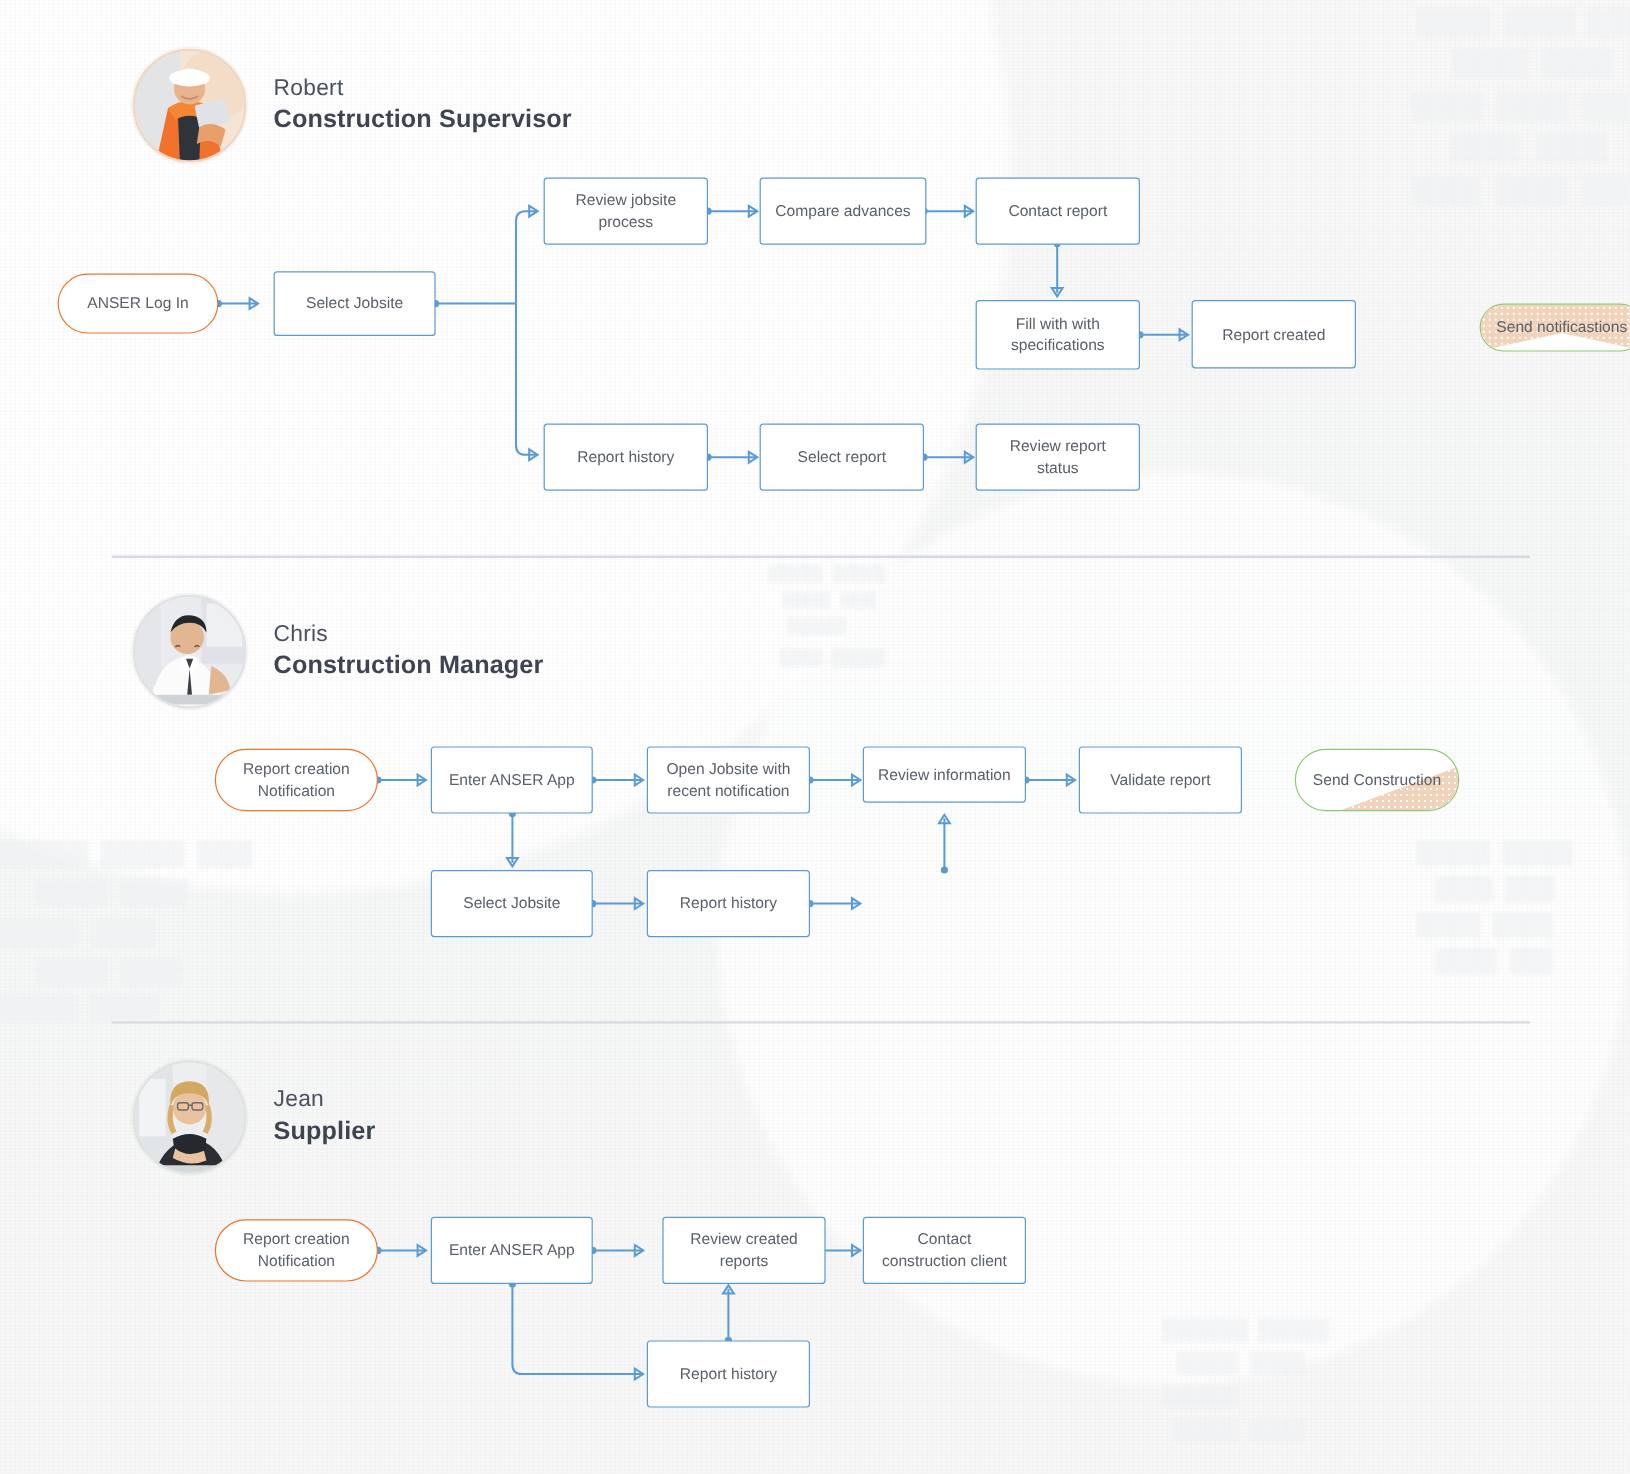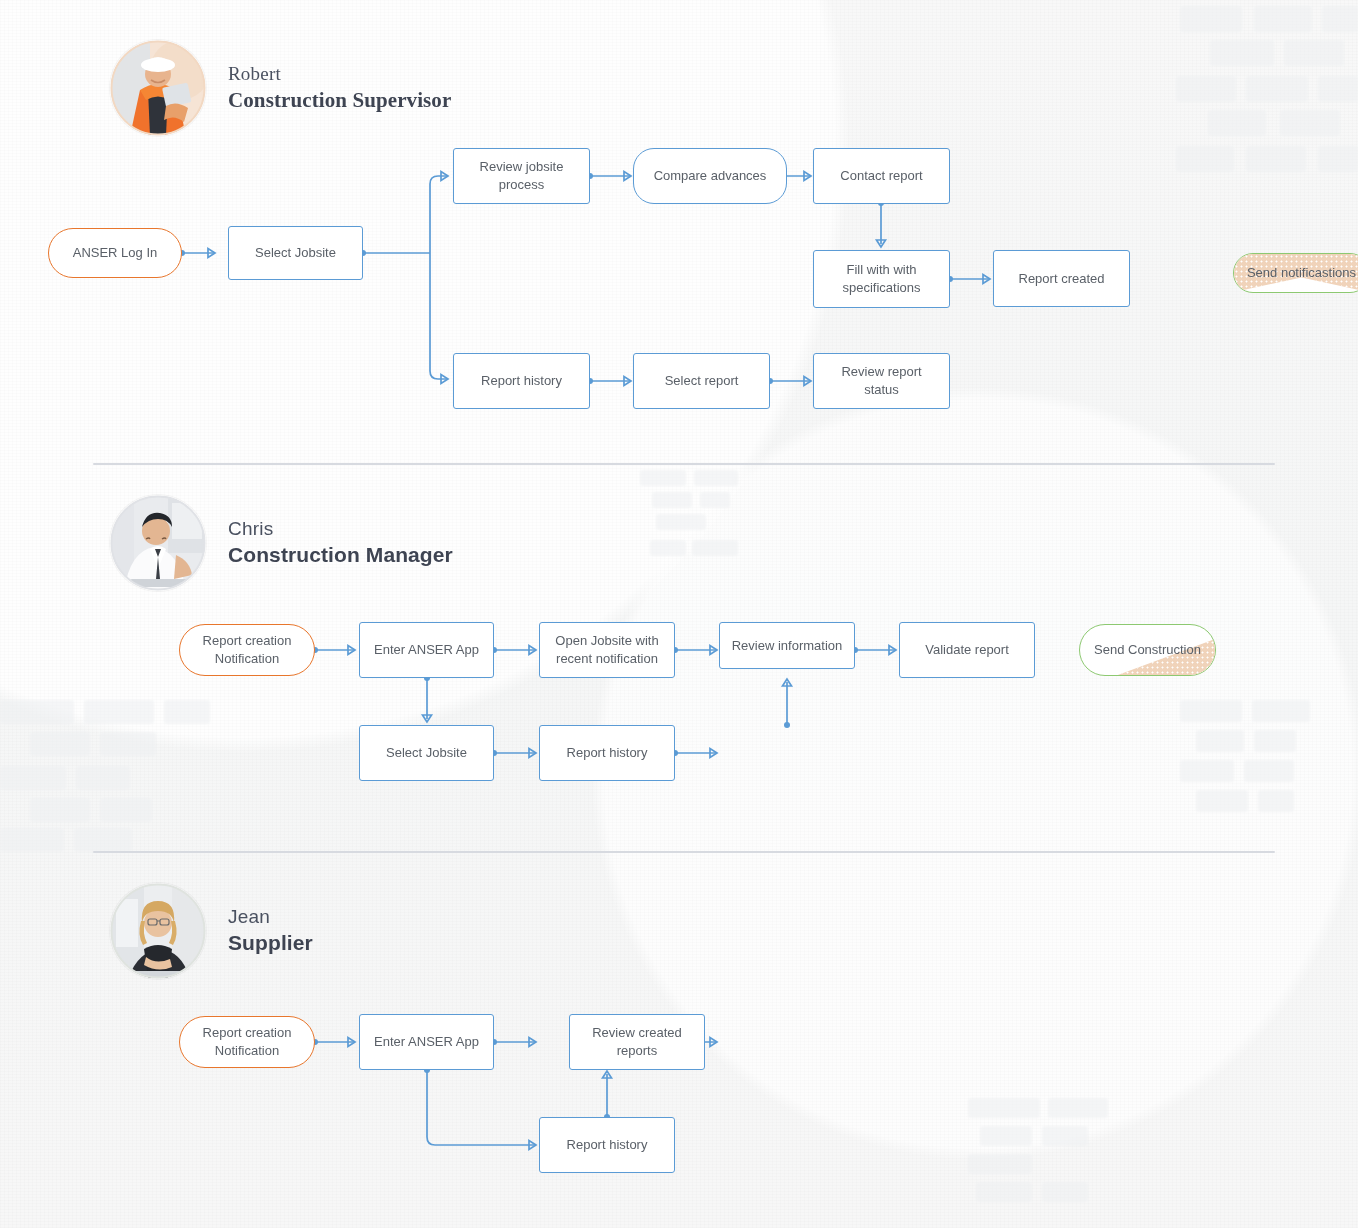--- a/index.html
+++ b/index.html
@@ -188,7 +188,7 @@
   <div class="ghost" style="left:976px;top:1182px;width:56px;height:20px;"></div>
   <div class="ghost" style="left:1042px;top:1182px;width:46px;height:20px;"></div>
 
-  <div class="persona" style="left:110px;top:40px;font-family:Liberation Serif, serif;">
+  <div class="persona" style="left:110px;top:40px;">
     <div class="avatar">
       <svg viewBox="0 0 96 96" aria-hidden="true">
         <defs>

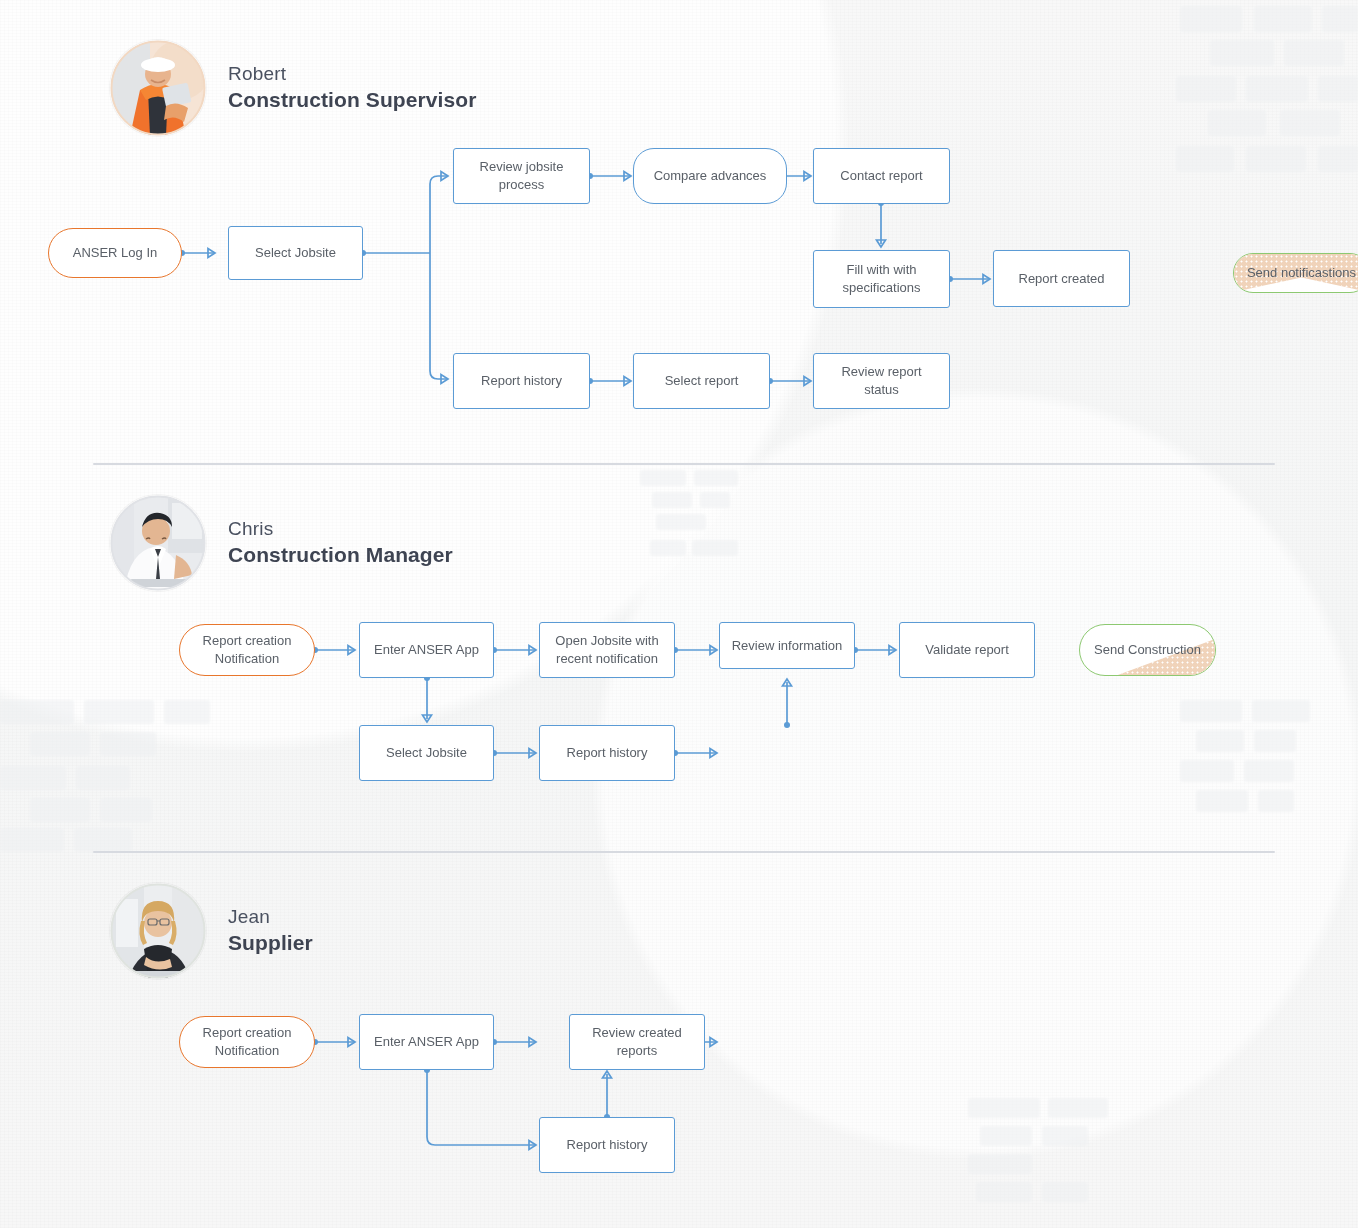--- a/index.html
+++ b/index.html
@@ -313,7 +313,7 @@
   <div class="node rect" style="left:453px;top:148px;width:137px;height:56px;">
     <span class="node-label">Review jobsite process</span>
   </div>
-  <div class="node rect" style="left:633px;top:148px;width:154px;height:56px;border-radius:21px;">
+  <div class="node rect" style="left:633px;top:148px;width:139px;height:56px;">
     <span class="node-label">Compare advances</span>
   </div>
   <div class="node rect" style="left:813px;top:148px;width:137px;height:56px;">

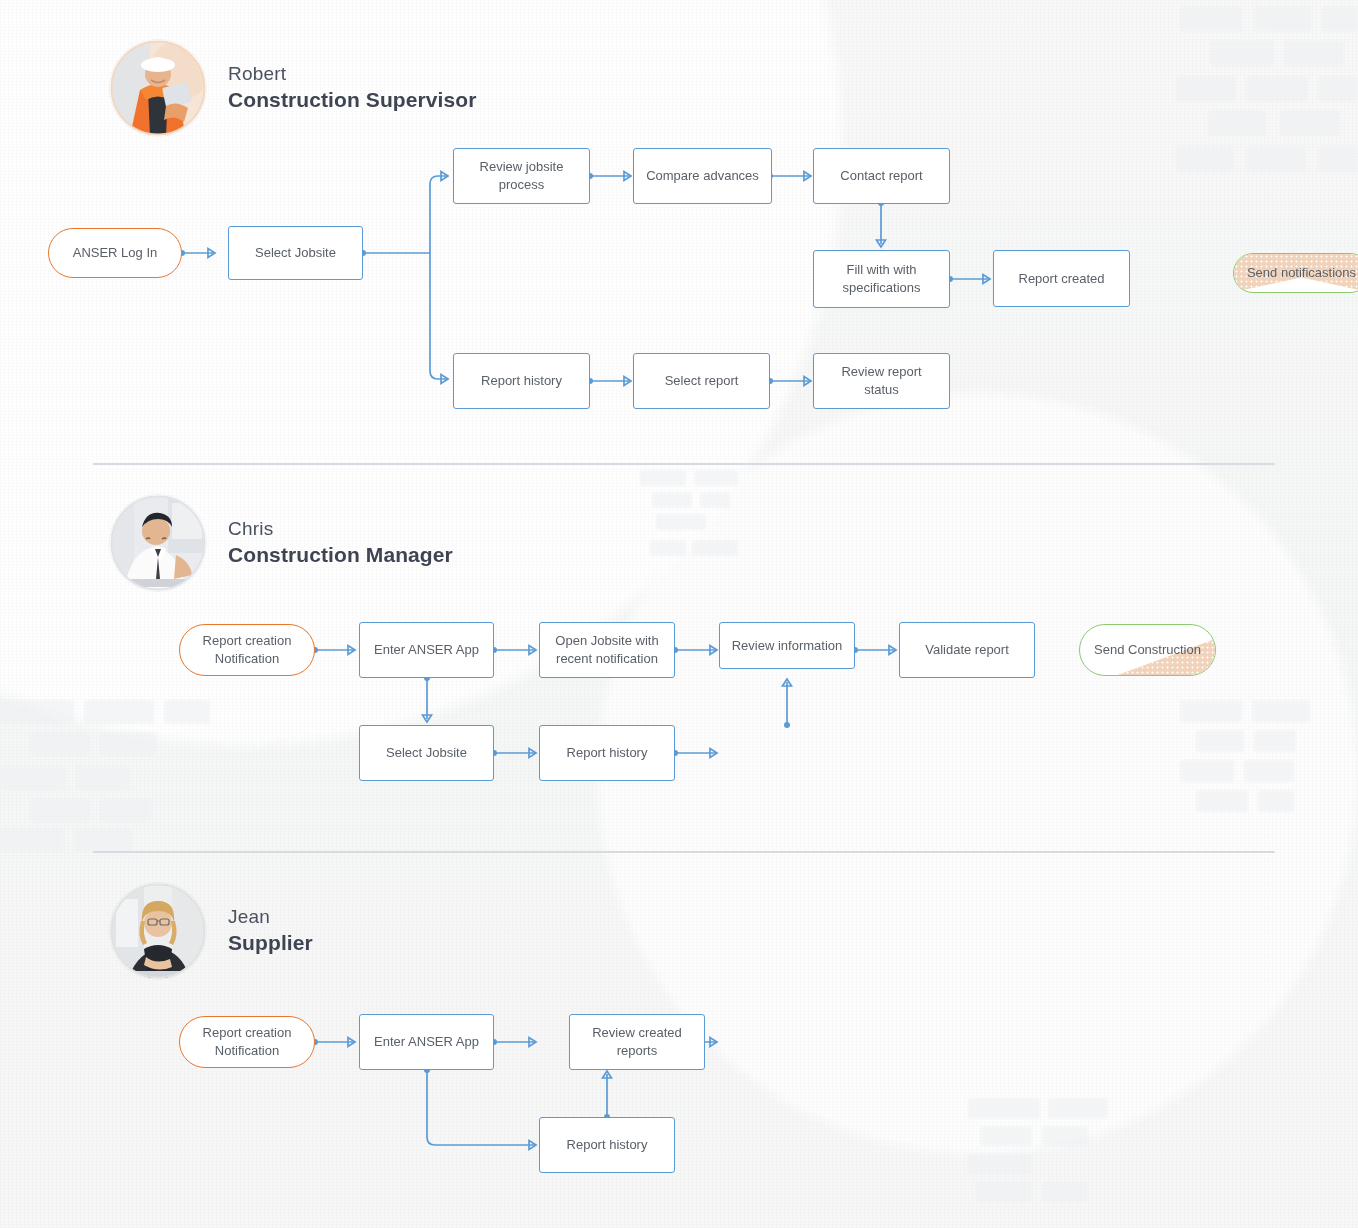--- a/index.html
+++ b/index.html
@@ -441,7 +441,7 @@
   <div class="node rect" style="left:359px;top:1014px;width:135px;height:56px;">
     <span class="node-label">Enter ANSER App</span>
   </div>
-  <div class="node rect" style="left:569px;top:1014px;width:136px;height:56px;">
+  <div class="node rect" style="left:552px;top:1014px;width:136px;height:56px;">
     <span class="node-label">Review created reports</span>
   </div>
   <div class="node rect" style="left:539px;top:1117px;width:136px;height:56px;">

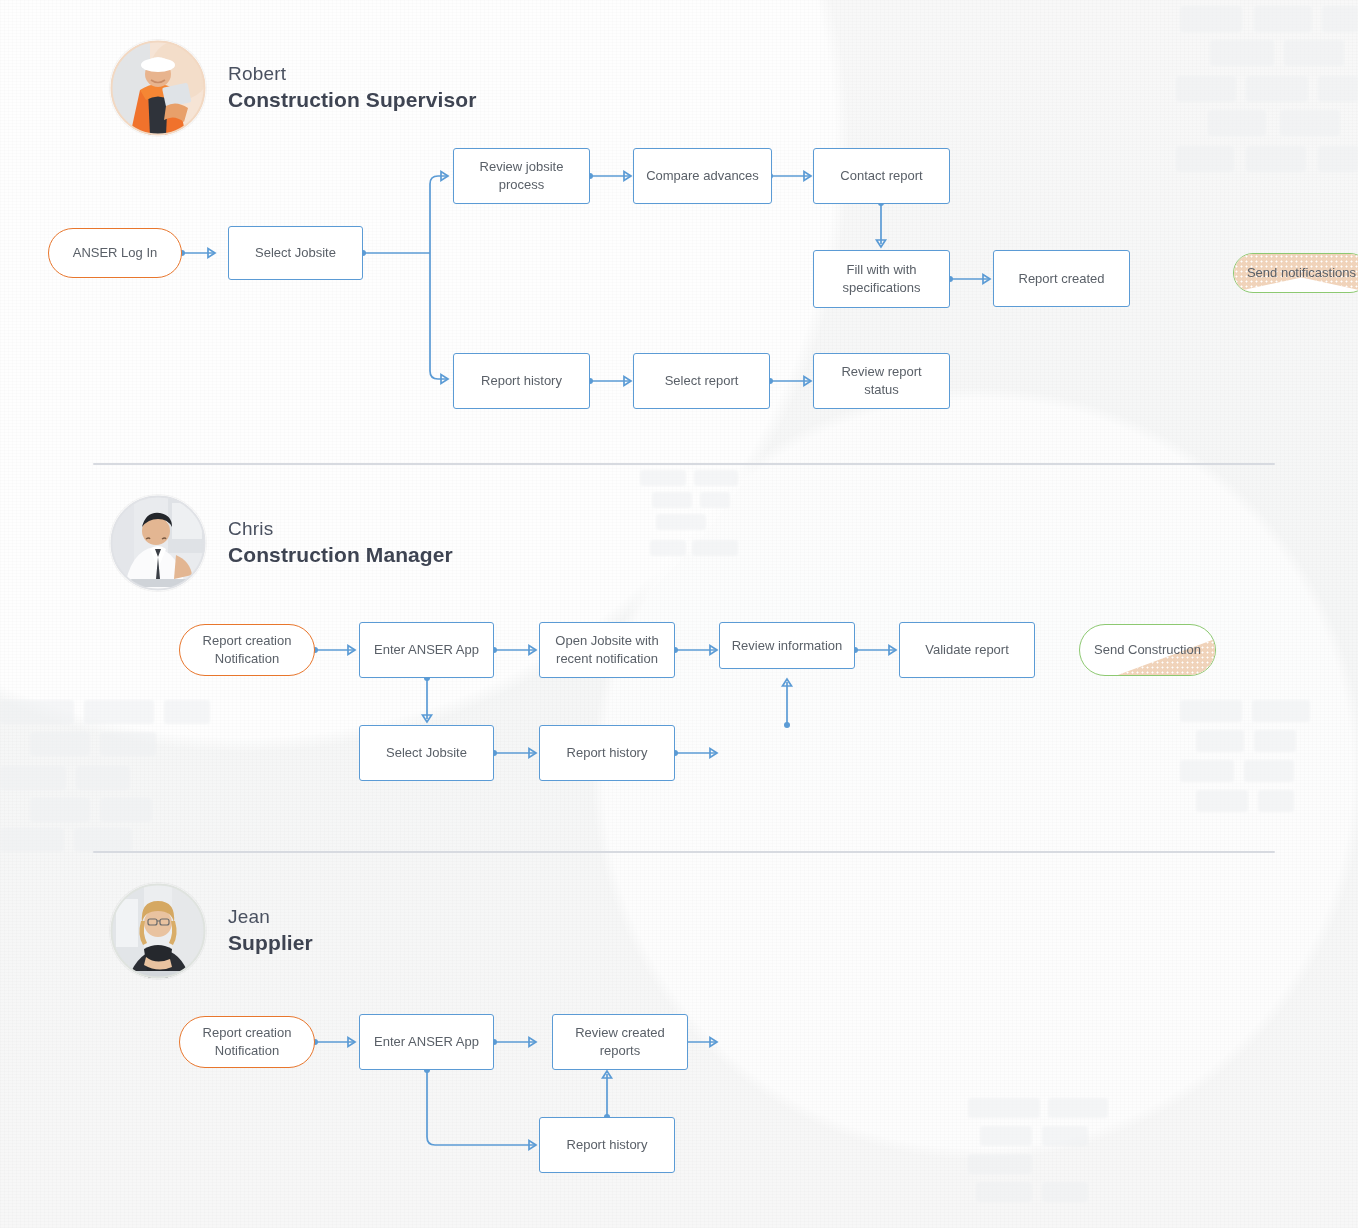--- a/index.html
+++ b/index.html
@@ -444,6 +444,9 @@
   <div class="node rect" style="left:552px;top:1014px;width:136px;height:56px;">
     <span class="node-label">Review created reports</span>
   </div>
+  <div class="node rect" style="left:719px;top:1014px;width:136px;height:56px;">
+    <span class="node-label">Contact construction client</span>
+  </div>
   <div class="node rect" style="left:539px;top:1117px;width:136px;height:56px;">
     <span class="node-label">Report history</span>
   </div>

